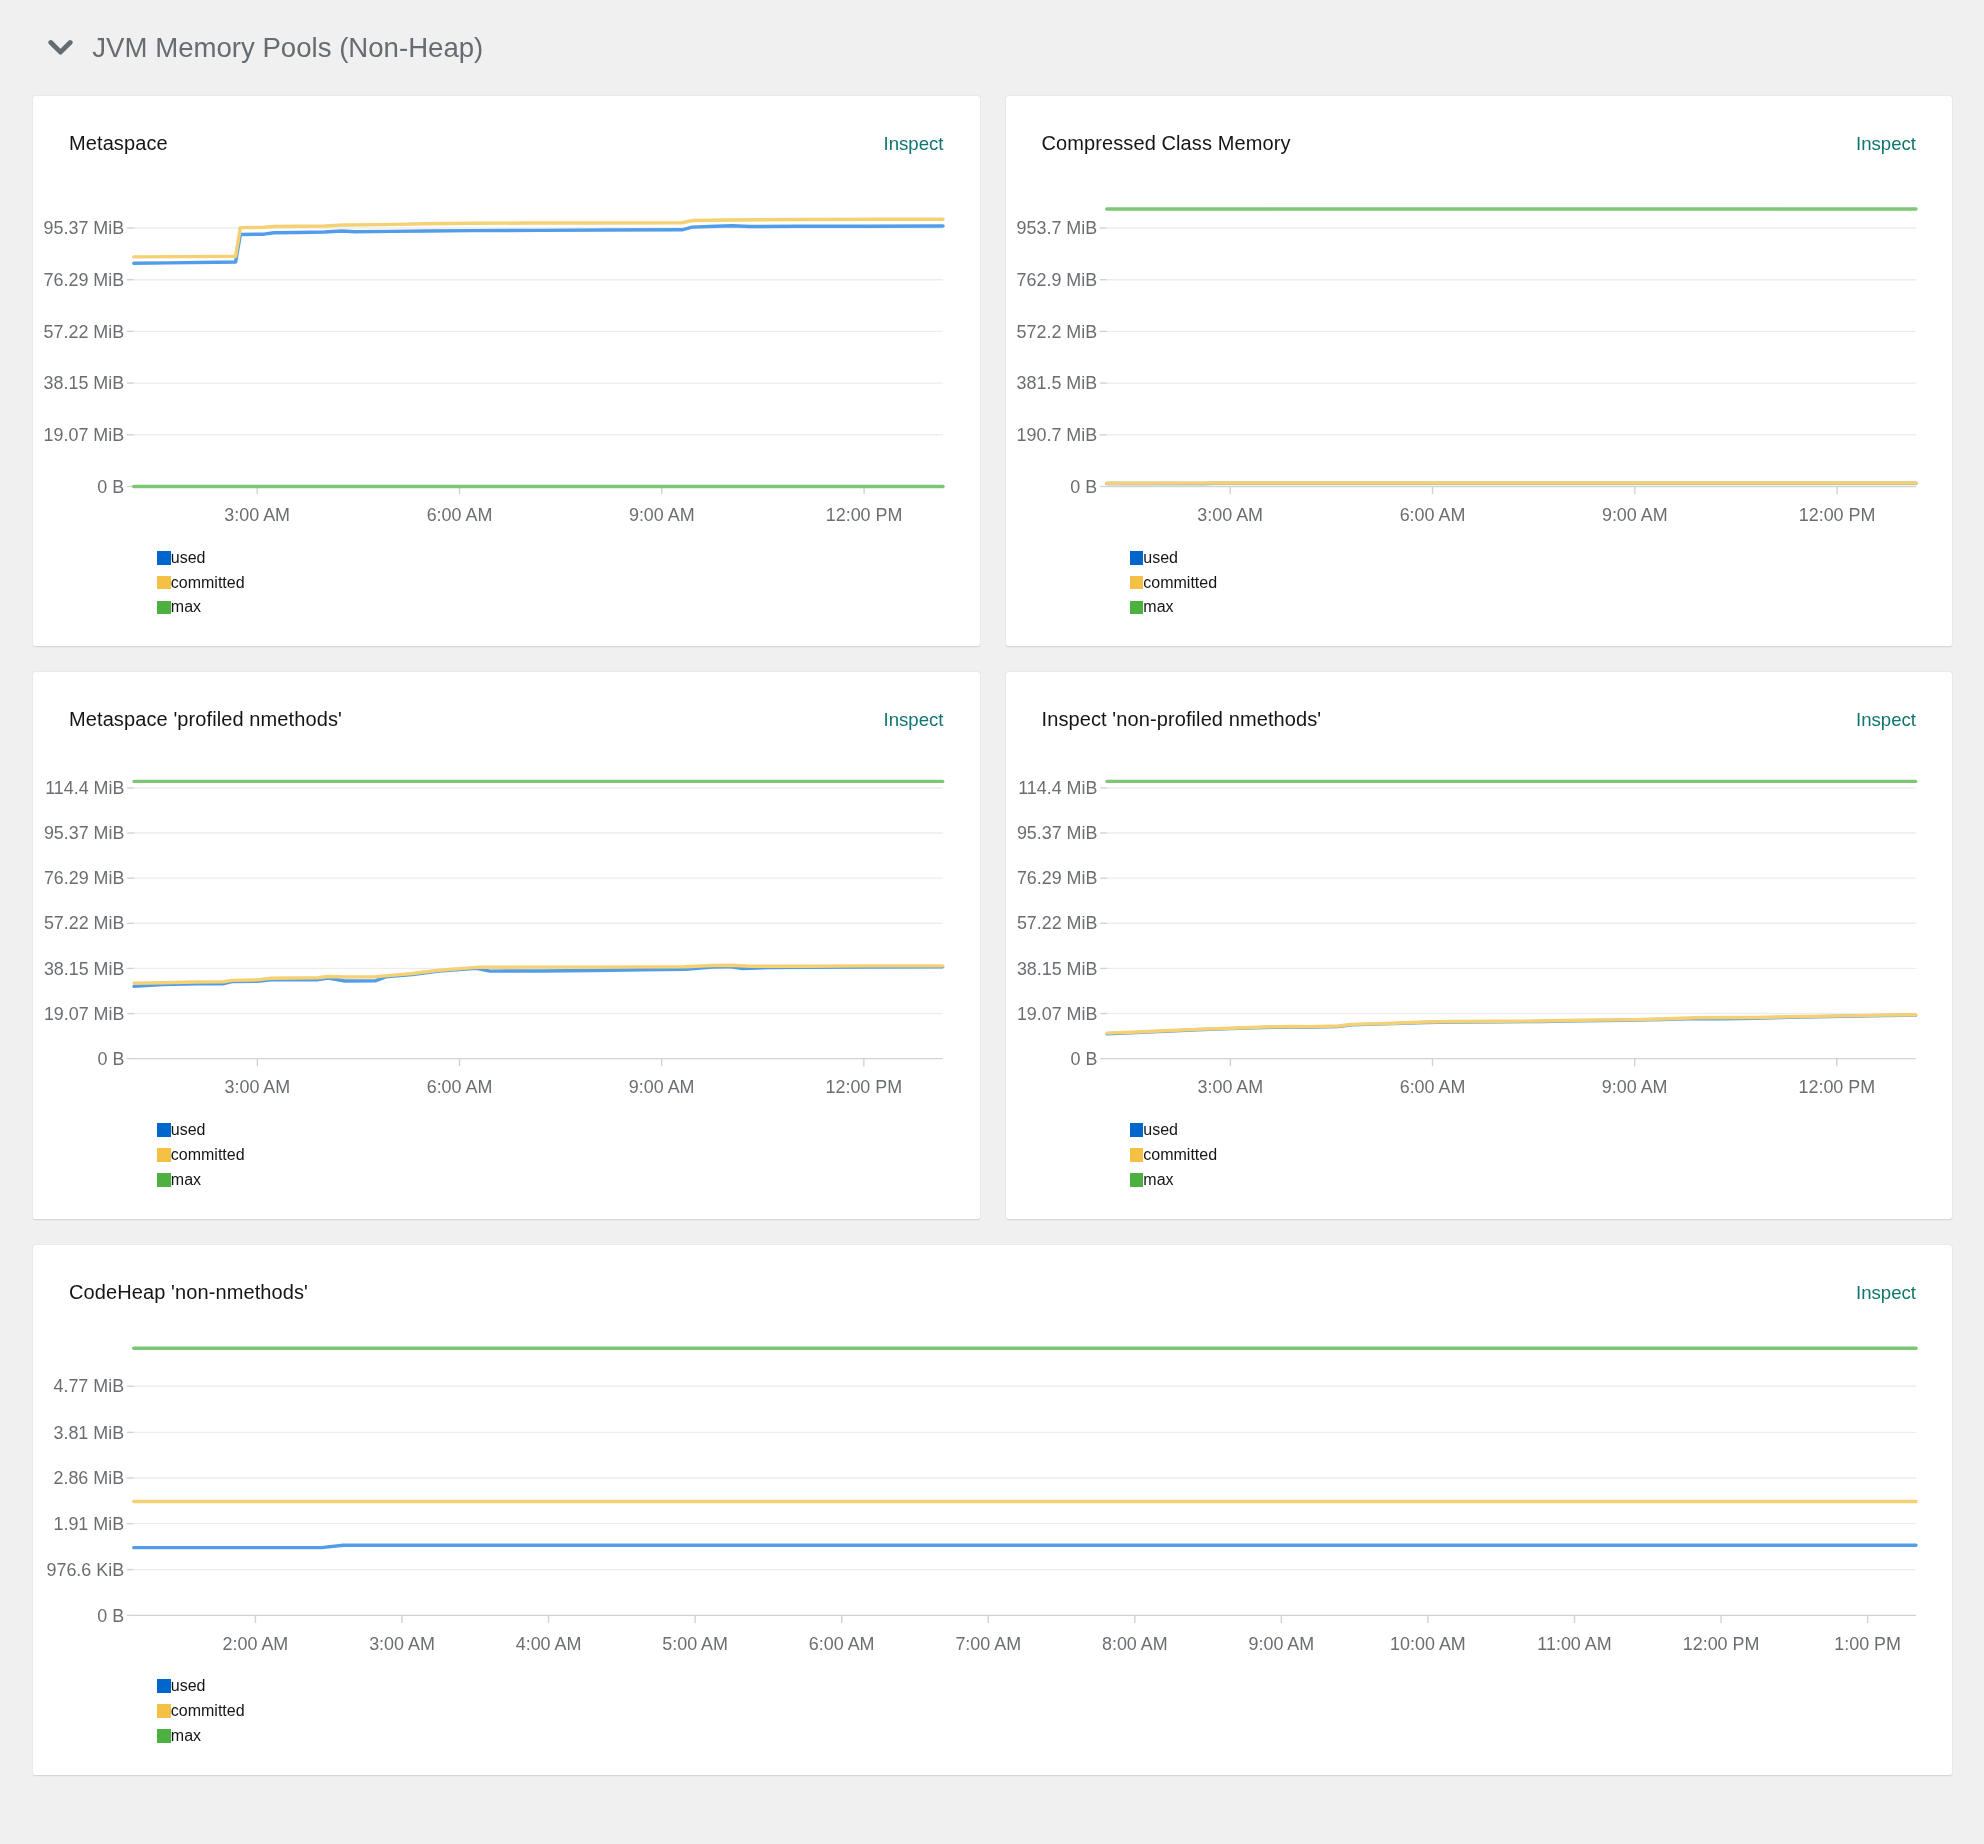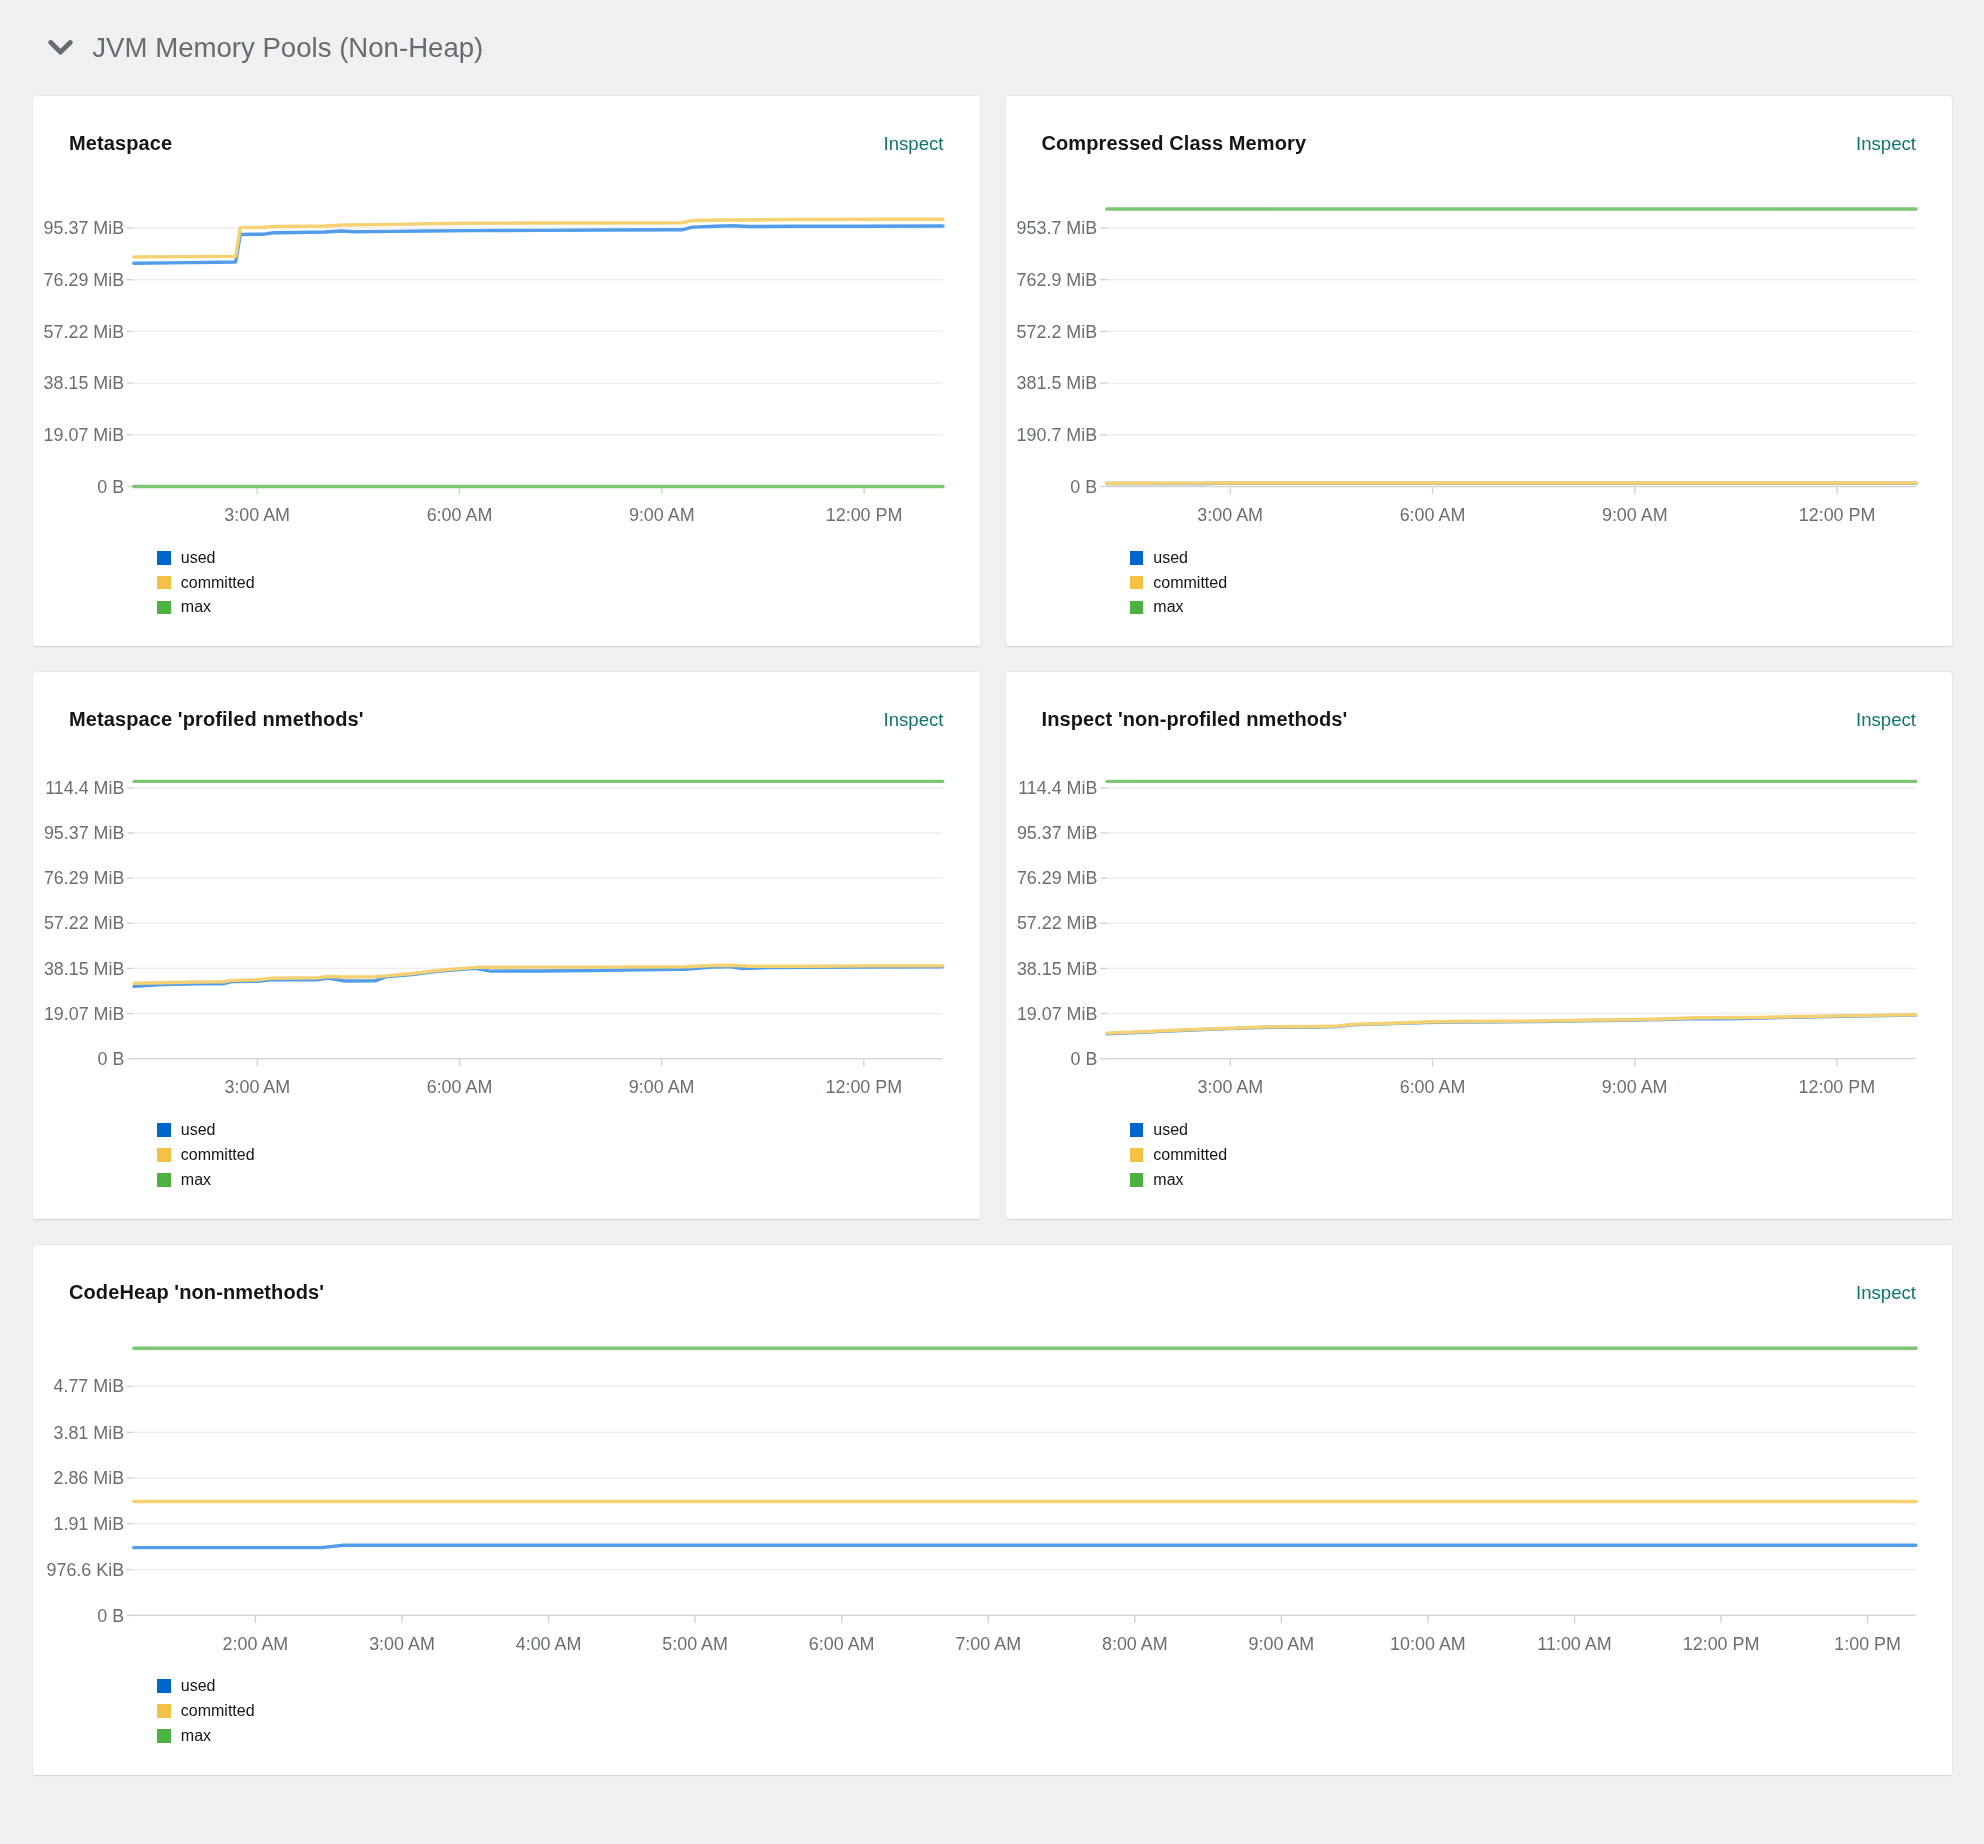--- a/index.html
+++ b/index.html
@@ -33,7 +33,7 @@
   .card-head {
     display: flex; justify-content: space-between; align-items: baseline;
   }
-  .chart-title { font-size: 20px; font-weight: 700; color: #151515; margin: 0; letter-spacing: 0.1px; }
+  .chart-title { font-size: 20px; font-weight: 400; color: #151515; margin: 0; letter-spacing: 0.1px; }
   .inspect {
     font-size: 18.6px; color: #0f766e; text-decoration: none; font-weight: 400;
   }

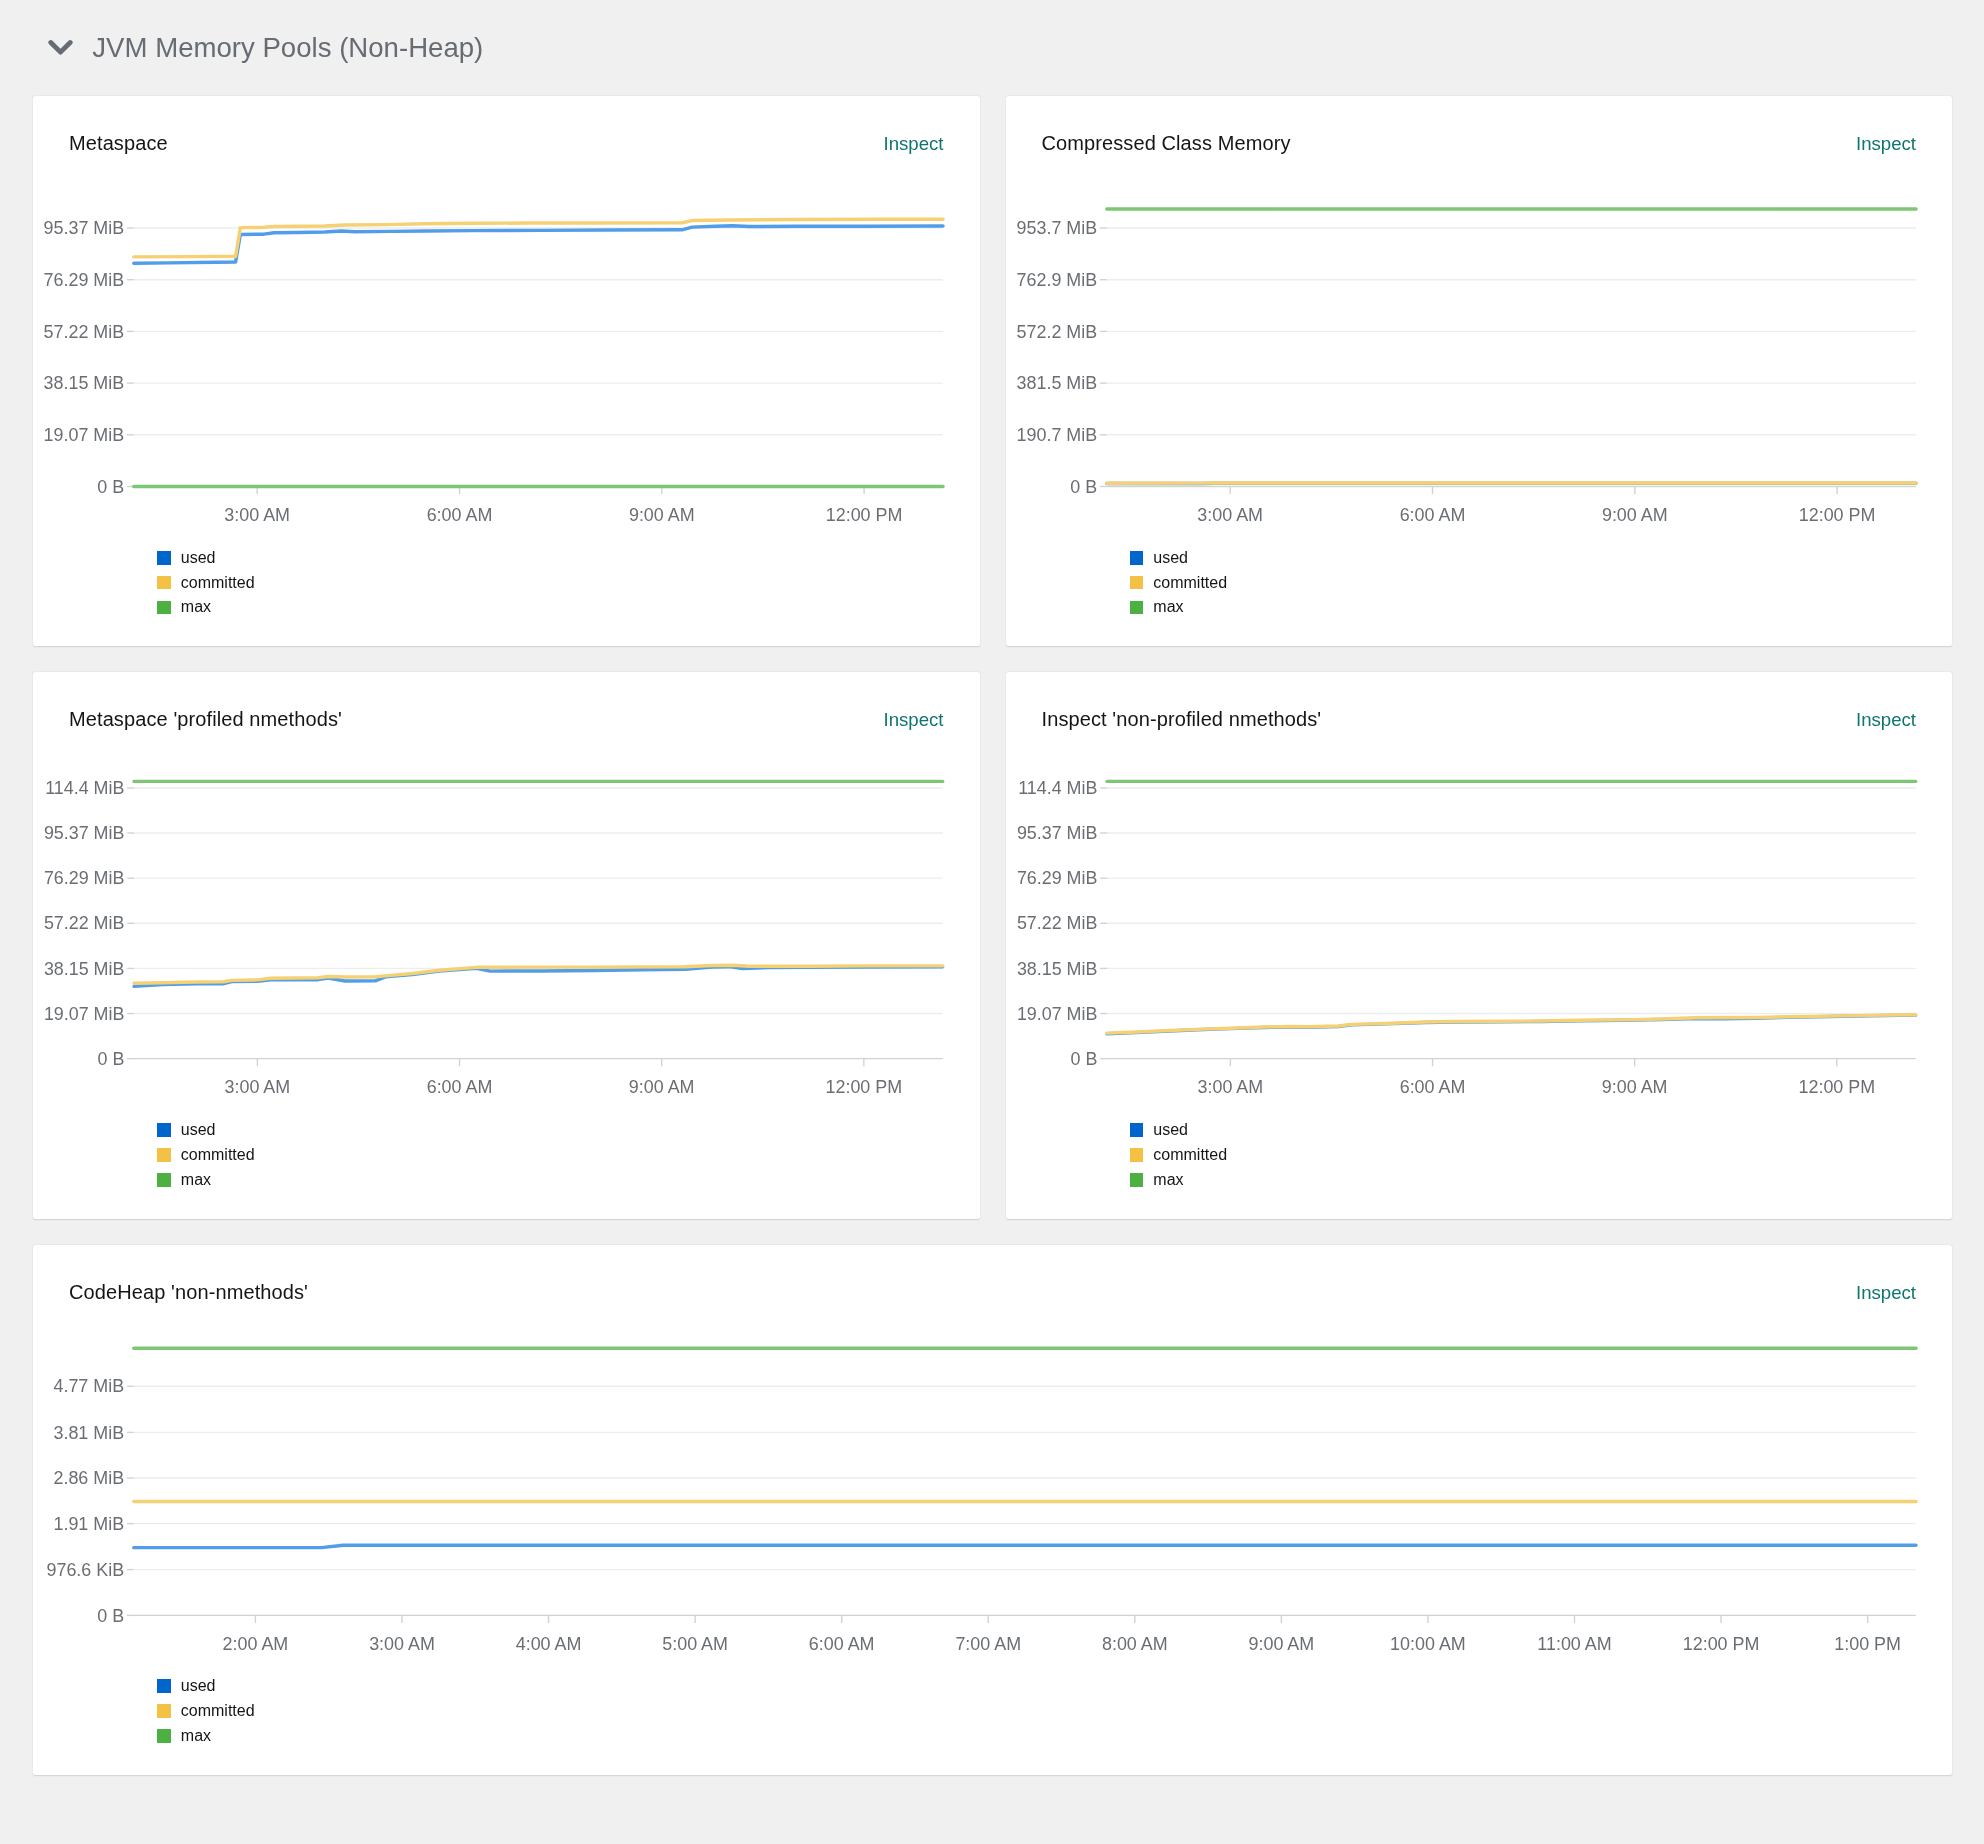--- a/index.html
+++ b/index.html
@@ -40,7 +40,7 @@
   svg.chart { overflow: visible; display: block; margin-top: 26px; }
   svg.chart text { font-size: 26px; fill: #6a6e73; font-family: "Liberation Sans", sans-serif; }
   .legend { margin: 20.7px 0 0 88px; display: flex; flex-direction: column; gap: 6.9px; }
-  .legend-item { display: flex; align-items: center; gap: 10px; }
+  .legend-item { display: flex; align-items: center; gap: 0; }
   .swatch { width: 13.8px; height: 13.8px; display: inline-block; flex: 0 0 auto; }
   .legend-label { font-size: 16px; color: #151515; }
 </style>

